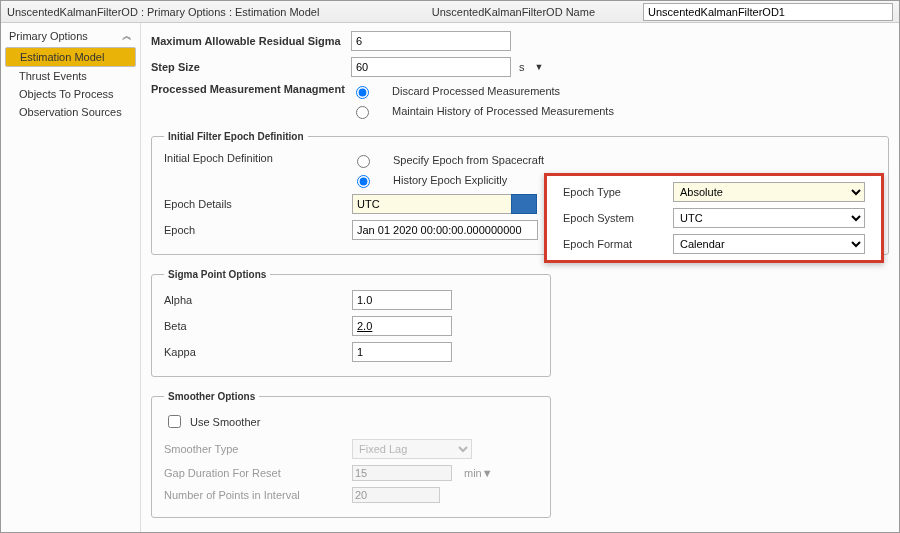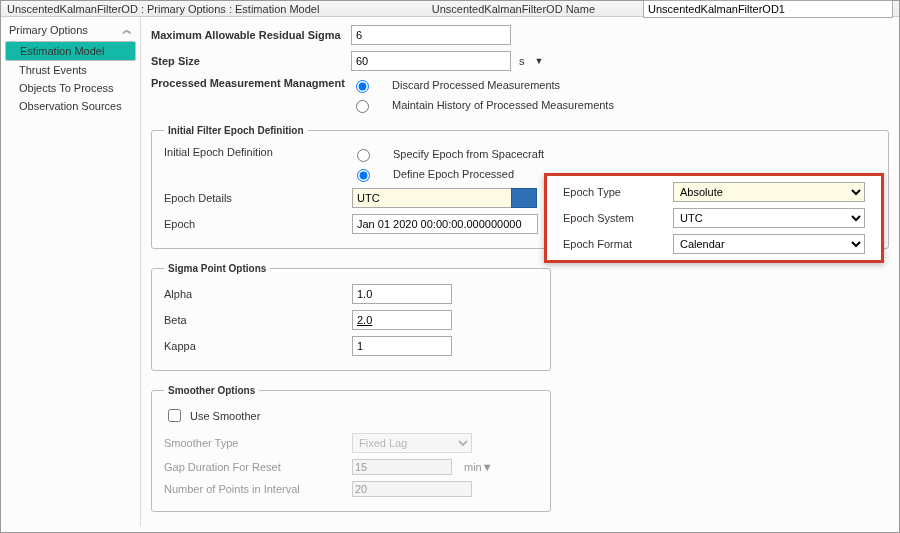--- a/index.html
+++ b/index.html
@@ -5,7 +5,7 @@
   * { box-sizing: border-box; font-family: Tahoma, Arial, sans-serif; font-size: 11px; }
   body { margin: 0; background: #fff; color: #333; }
   .window { width: 900px; height: 533px; border: 1px solid #999; position: relative; background: #fcfcfc; }
-  .titlebar { display: flex; align-items: center; height: 16px; background: linear-gradient(#f6f6f6,#ececec); border-bottom: 1px solid #ccc; padding: 0 6px; }
+  .titlebar { display: flex; align-items: center; height: 22px; background: linear-gradient(#f6f6f6,#ececec); border-bottom: 1px solid #ccc; padding: 0 6px; }
   .titlebar .crumb { flex: 1; color: #333; }
   .titlebar .name-lbl { margin-right: 4px; color: #333; }
   .titlebar input { height: 18px; width: 250px; border: 1px solid #aaa; padding: 0 4px; background: #fff; margin-left: 44px; }

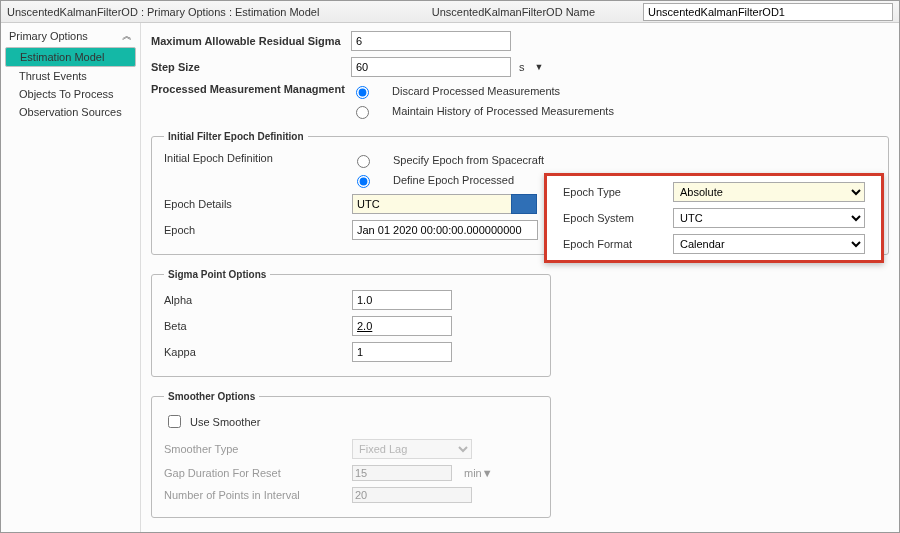--- a/index.html
+++ b/index.html
@@ -14,7 +14,7 @@
   .sidebar-header { display:flex; align-items:center; justify-content:space-between; padding: 0 8px 4px 8px; color:#333; font-weight: normal; }
   .chev { font-size: 10px; color:#555; }
   .side-item { padding: 3px 6px 3px 18px; cursor: pointer; color:#333; }
-  .side-item.selected { background: #14b8a6; border: 1px solid #c0c0c0; border-radius: 2px; margin: 0 4px; padding-left: 14px; }
+  .side-item.selected { background: #eab308; border: 1px solid #c0c0c0; border-radius: 2px; margin: 0 4px; padding-left: 14px; }
   .main { flex:1; padding: 8px 10px 6px 10px; display:flex; flex-direction:column; position: relative; }
   .row { display:flex; align-items:center; margin-bottom: 6px; }
   .row .lbl { width: 200px; color:#333;font-weight:bold; }

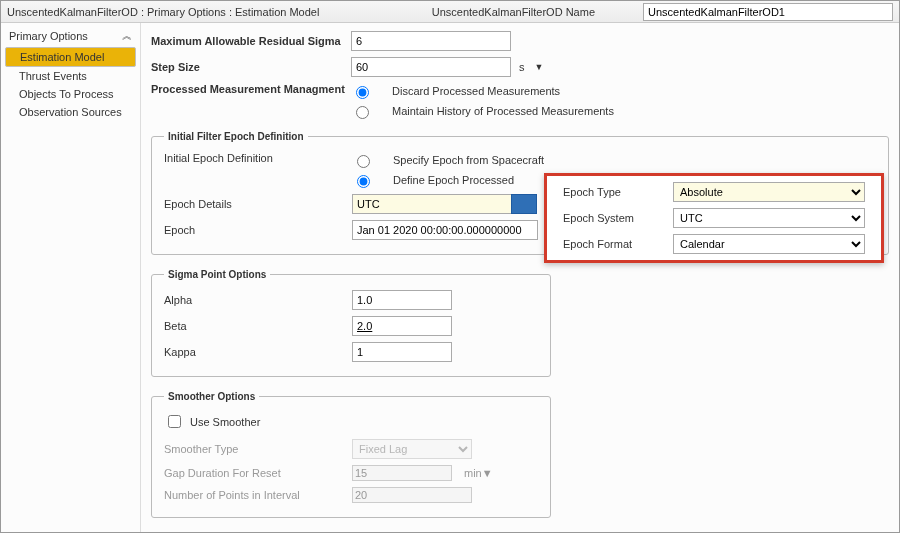--- a/index.html
+++ b/index.html
@@ -109,7 +109,7 @@
             </label>
             <label class="radio-row">
               <input type="radio" name="edef" checked="" style="">
-              <span>Define Epoch Processed</span>
+              <span>History Epoch Explicitly</span>
             </label>
           </div>
         </div>

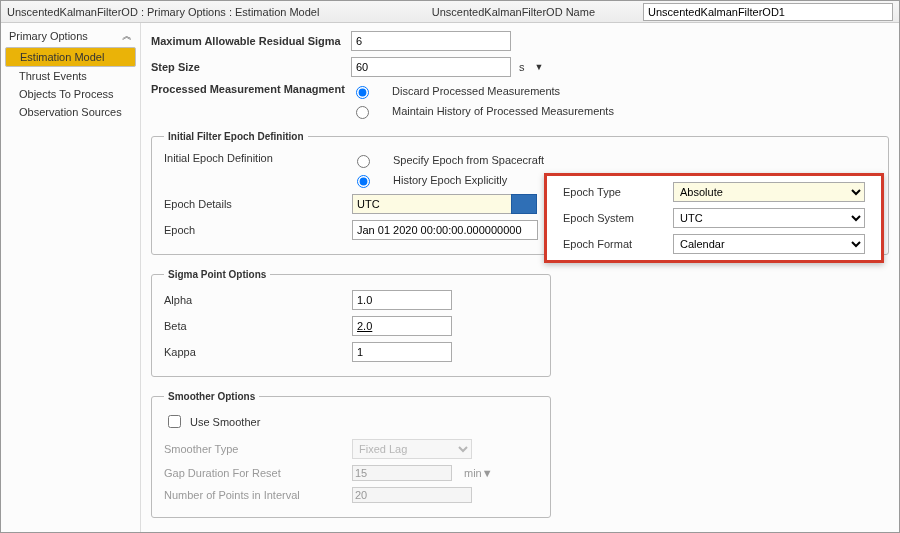--- a/index.html
+++ b/index.html
@@ -160,7 +160,7 @@
         </div>
         <div class="sm-row disabled">
           <span class="lbl">Number of Points in Interval</span>
-          <input class="txt" style="width: 120px;" type="text" disabled="" value="20">
+          <input class="txt" style="width: 88px;" type="text" disabled="" value="20">
         </div>
       </fieldset>
 

